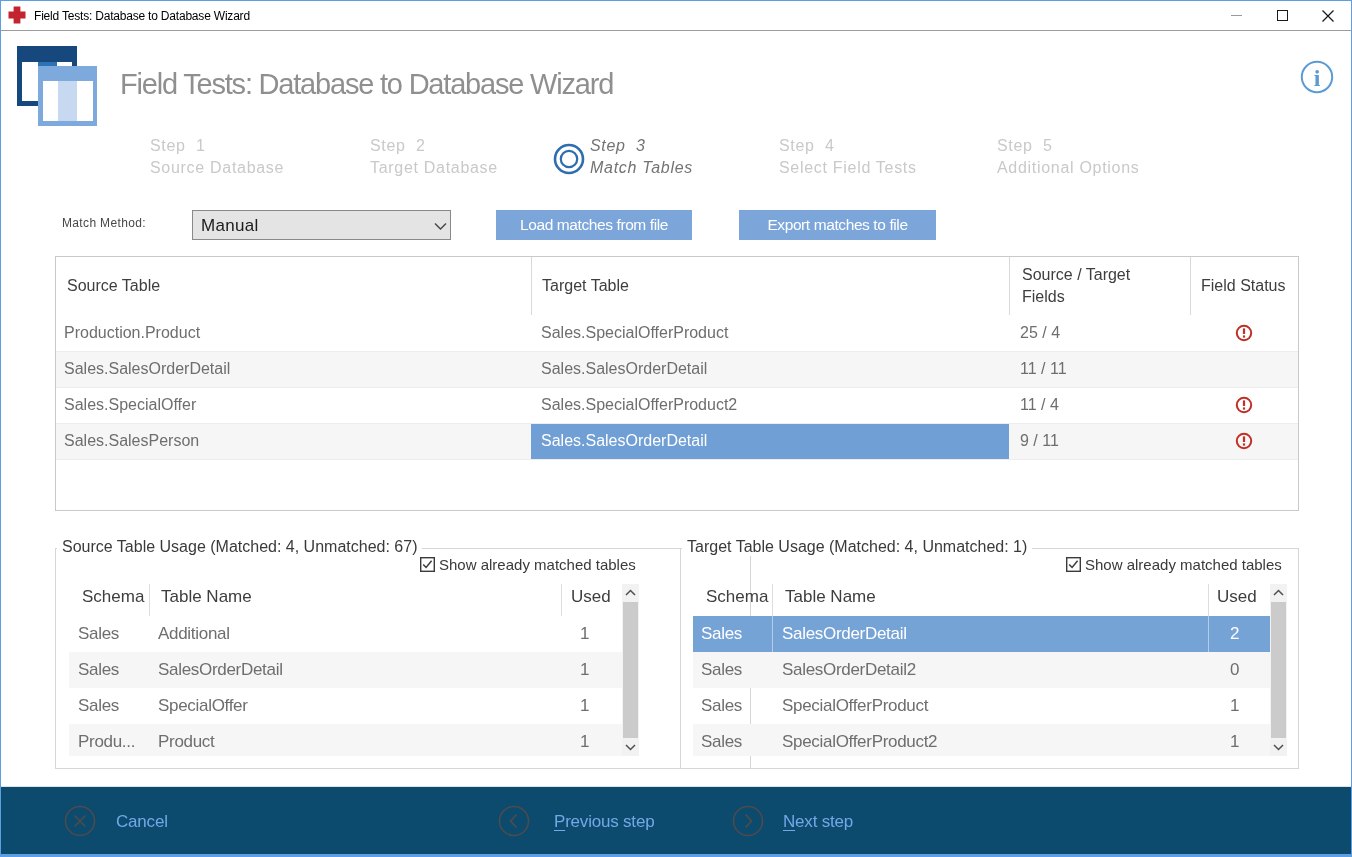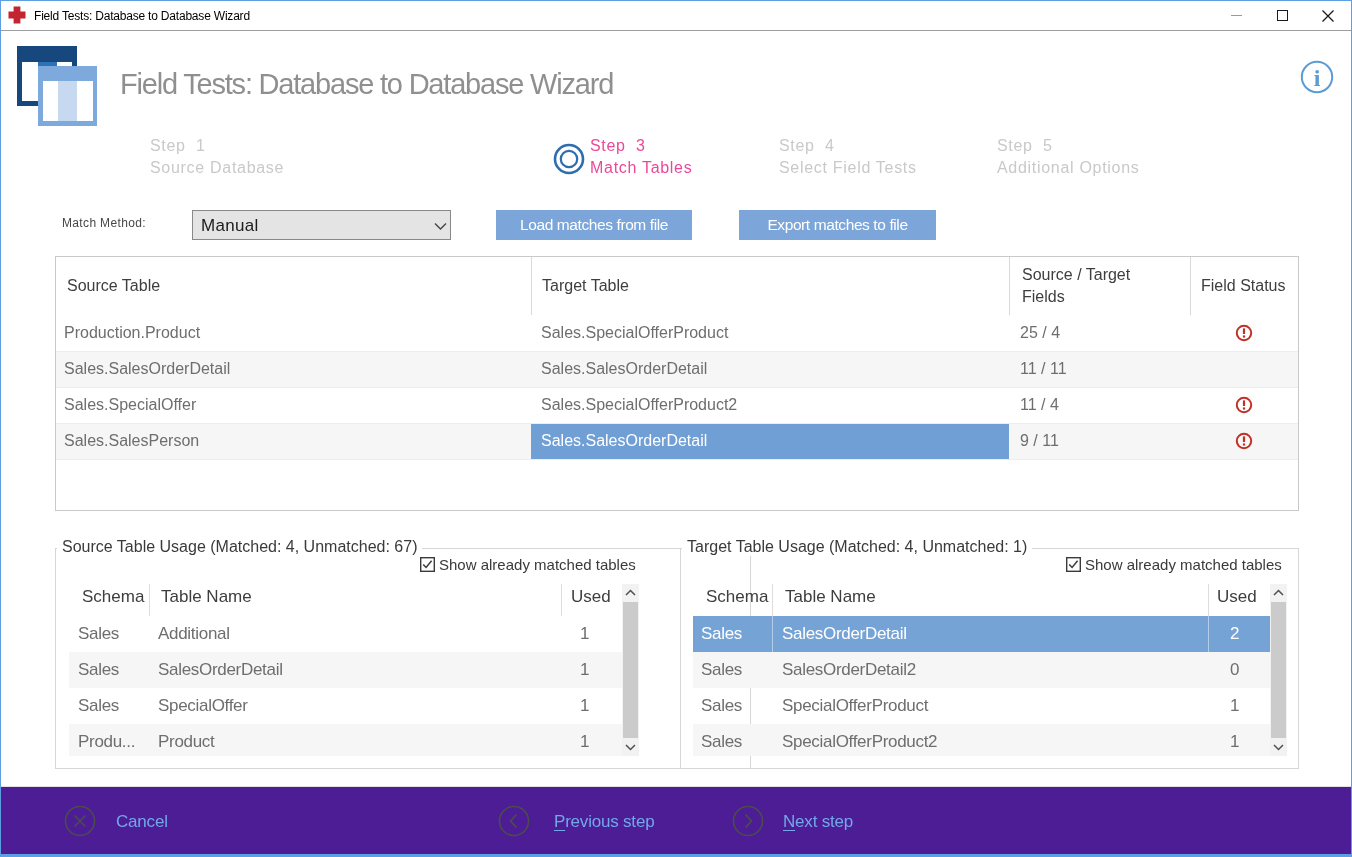--- a/index.html
+++ b/index.html
@@ -87,6 +87,7 @@
 </svg>
 
 <div class="step" style="left:149px">Step&nbsp; 1<br>Source Database</div>
+<div class="step" style="left:369px">Step&nbsp; 2<br>Target Database</div>
 <svg class="abs" style="left:552px;top:142px" width="32" height="32" viewBox="0 0 32 32">
   <circle cx="16" cy="16" r="14" fill="none" stroke="#2e6dae" stroke-width="2.6"></circle>
   <circle cx="16" cy="16" r="8.2" fill="none" stroke="#2e6dae" stroke-width="2.2"></circle>

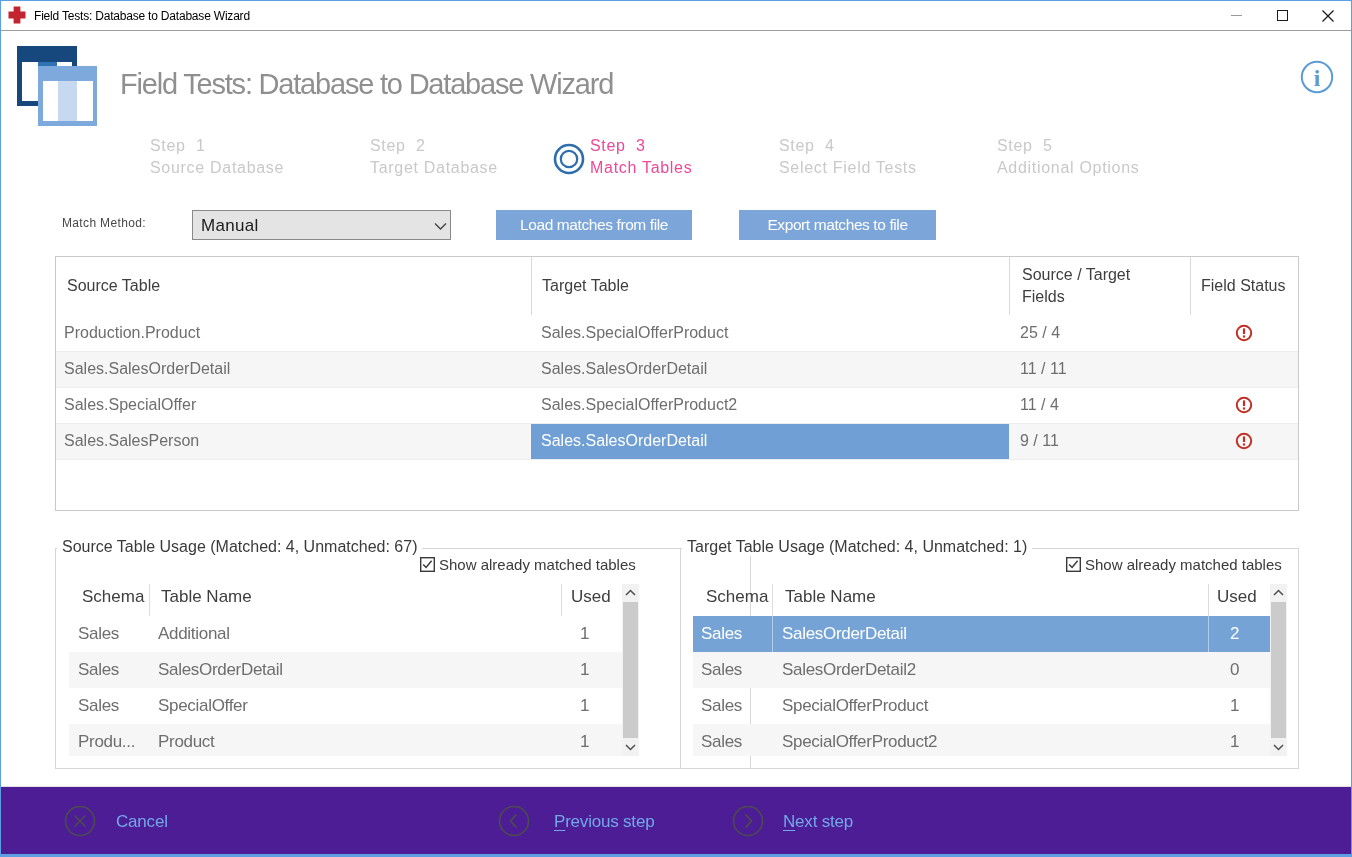--- a/index.html
+++ b/index.html
@@ -19,7 +19,7 @@
 #h1t { position:absolute; left:119px; top:67px; font-size:29px; letter-spacing:-1.2px; color:#8f8f8f; white-space:nowrap; }
 
 .step { position:absolute; top:134px; font-size:16px; letter-spacing:0.7px; line-height:22px; color:#c9c9c9; white-space:nowrap; }
-.step.active { color:#ec4899; }
+.step.active { color:#737373;font-style:italic; }
 
 #mmlabel { position:absolute; left:61px; top:215px; font-size:12px; letter-spacing:0.35px; color:#474747; }
 #combo { position:absolute; left:191px; top:209px; width:259px; height:30px; background:#e4e4e4; border:1px solid #898989; }

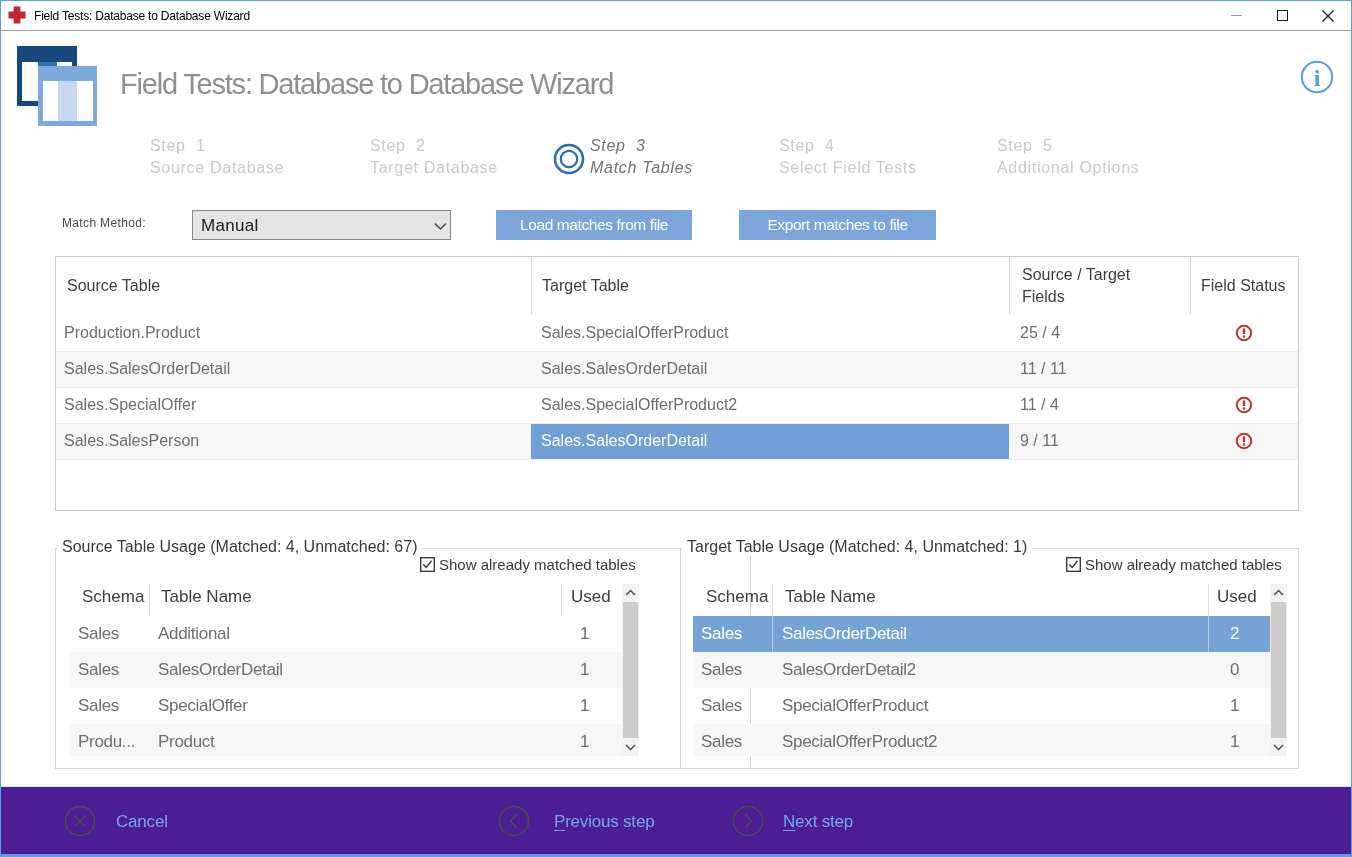--- a/index.html
+++ b/index.html
@@ -50,7 +50,7 @@
 .sbar { position:absolute; width:17px; background:#f2f2f2; }
 .sthumb { position:absolute; left:1px; width:15px; background:#cbcbcb; }
 
-#bbar { position:absolute; left:0; top:785px; width:1350px; height:68px; background:#4c1d95; border-top:1px solid #e2e2e2; }
+#bbar { position:absolute; left:0; top:785px; width:1350px; height:68px; background:#0c4a6e; border-top:1px solid #e2e2e2; }
 .link { position:absolute; top:25px; font-size:17px; color:#72a8e8; letter-spacing:-0.2px; white-space:nowrap; }
 .link u { text-decoration-thickness:1px; text-underline-offset:3px; }
 </style>

